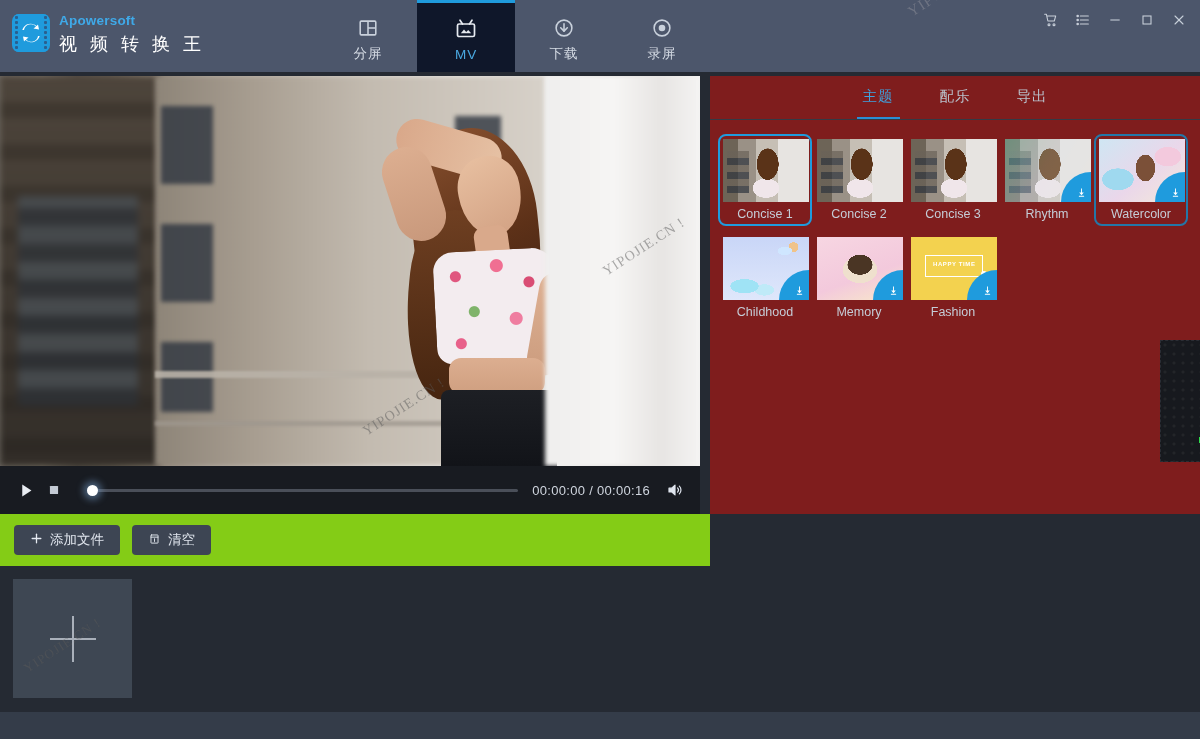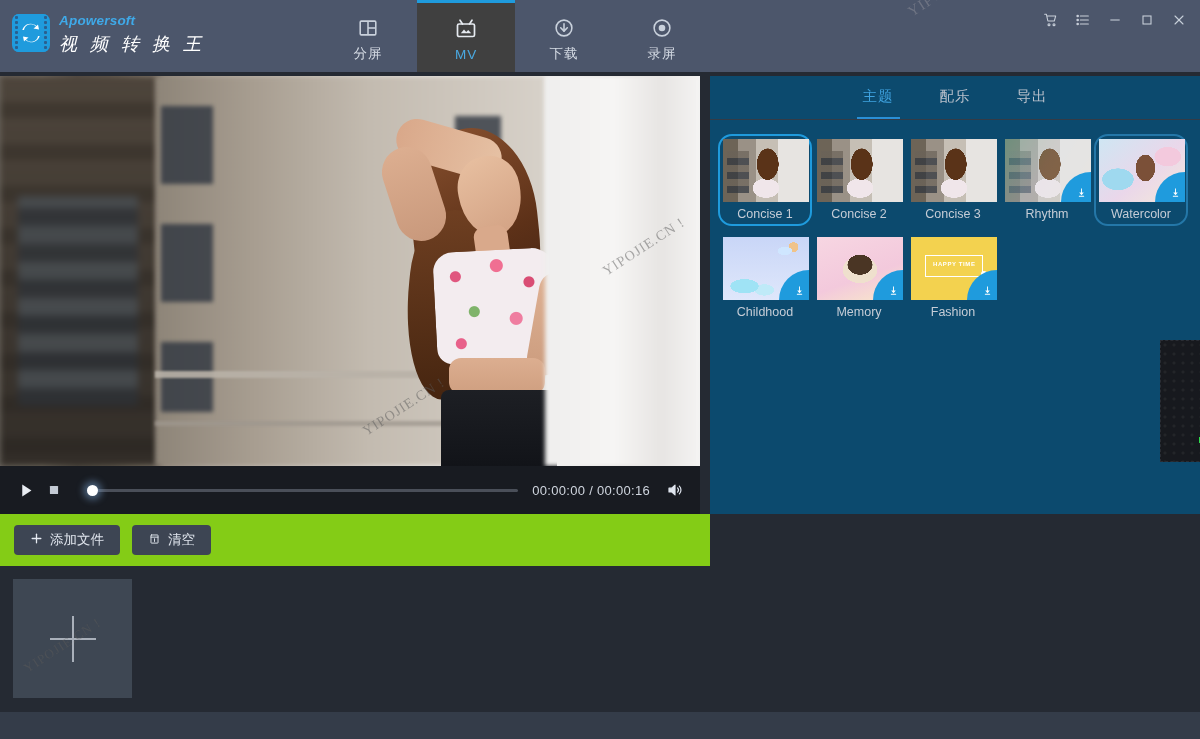--- a/index.html
+++ b/index.html
@@ -18,7 +18,7 @@
     background:#4c566b;
     display:flex; align-items:flex-start;
   }
-  .brand { display:flex; align-items:center; padding:14px 0 0 12px;font-style:italic; }
+  .brand { display:flex; align-items:center; padding:14px 0 0 12px; }
   .logo {
     width:38px; height:38px; border-radius:7px;
     background:#1f9bdd;

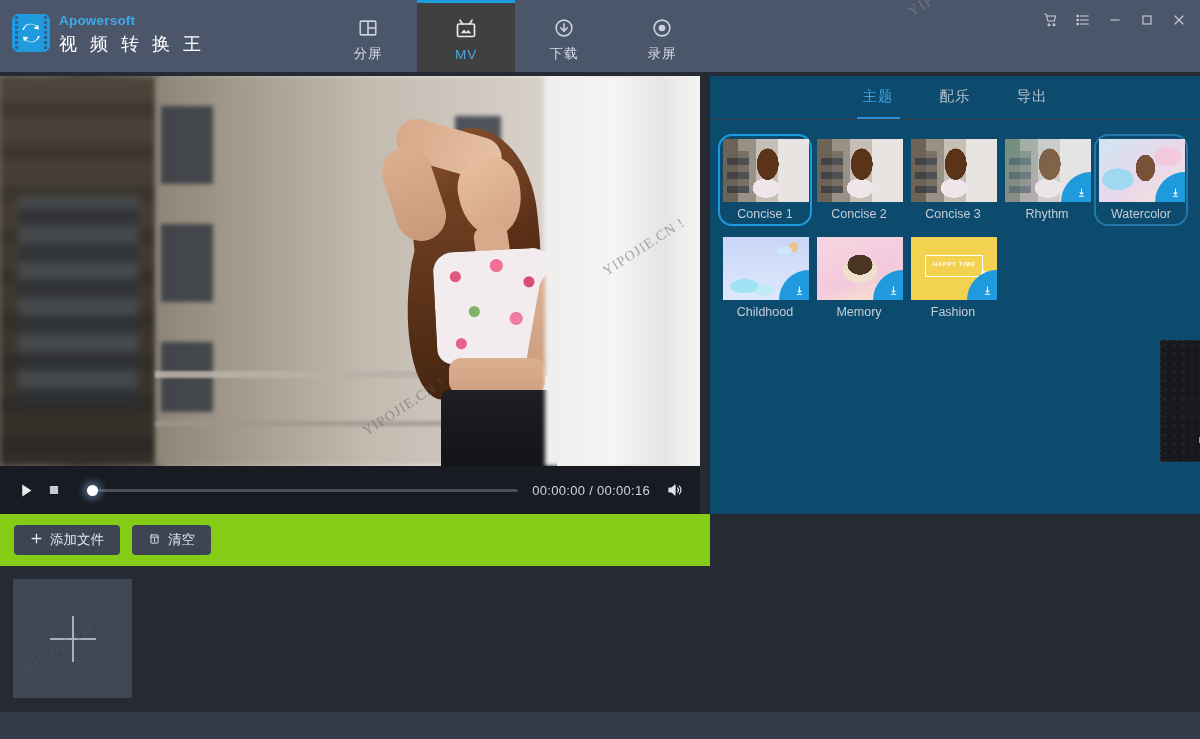--- a/index.html
+++ b/index.html
@@ -47,7 +47,7 @@
   .navtab svg { display:block; }
   .navtab .lbl { letter-spacing:1px; }
   .navtab.active {
-    background:#404040; border-top:3px solid #1f9bdd; color:#4aa8e0;
+    background:#0f172a; border-top:3px solid #1f9bdd; color:#4aa8e0;
   }
   .navtab.active svg { stroke:#e6eaf0; }
 

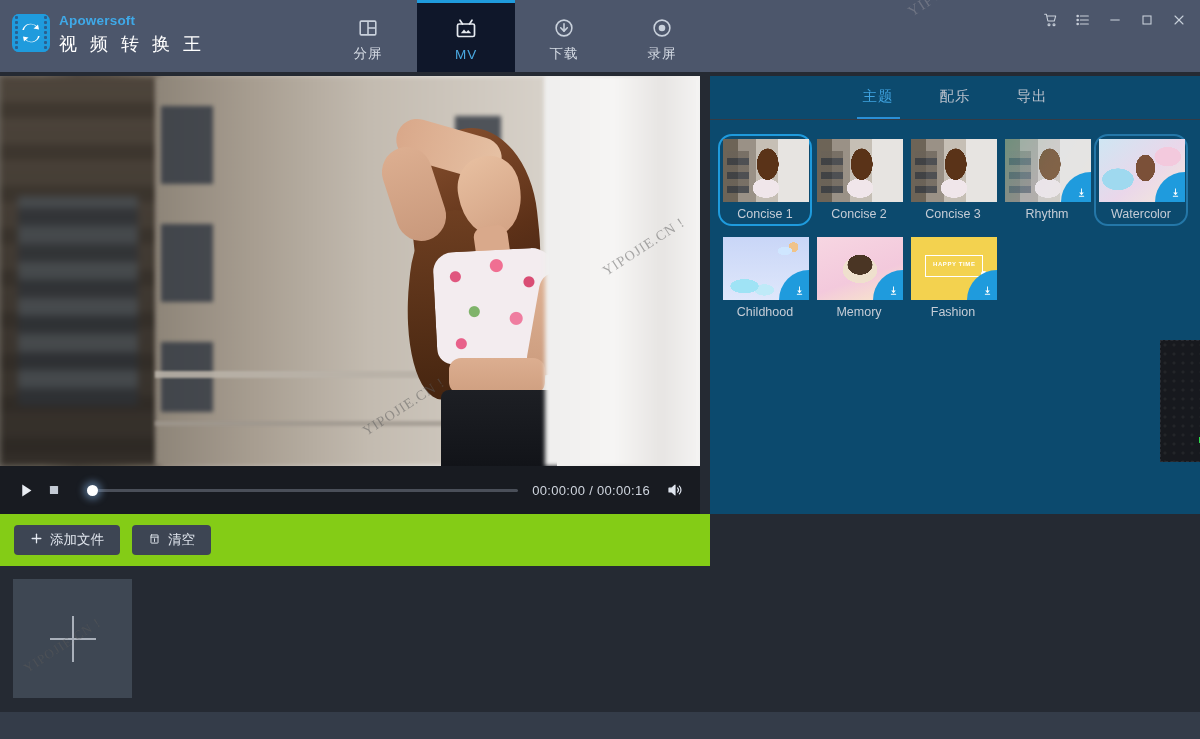--- a/index.html
+++ b/index.html
@@ -235,7 +235,7 @@
   
   .rpanel {
     position:absolute; left:710px; top:76px; width:490px; height:438px;
-    background:#0c4a6e;
+    background:#7f1d1d;
   }
   .rtabs {
     height:44px; display:flex; align-items:center; justify-content:center;

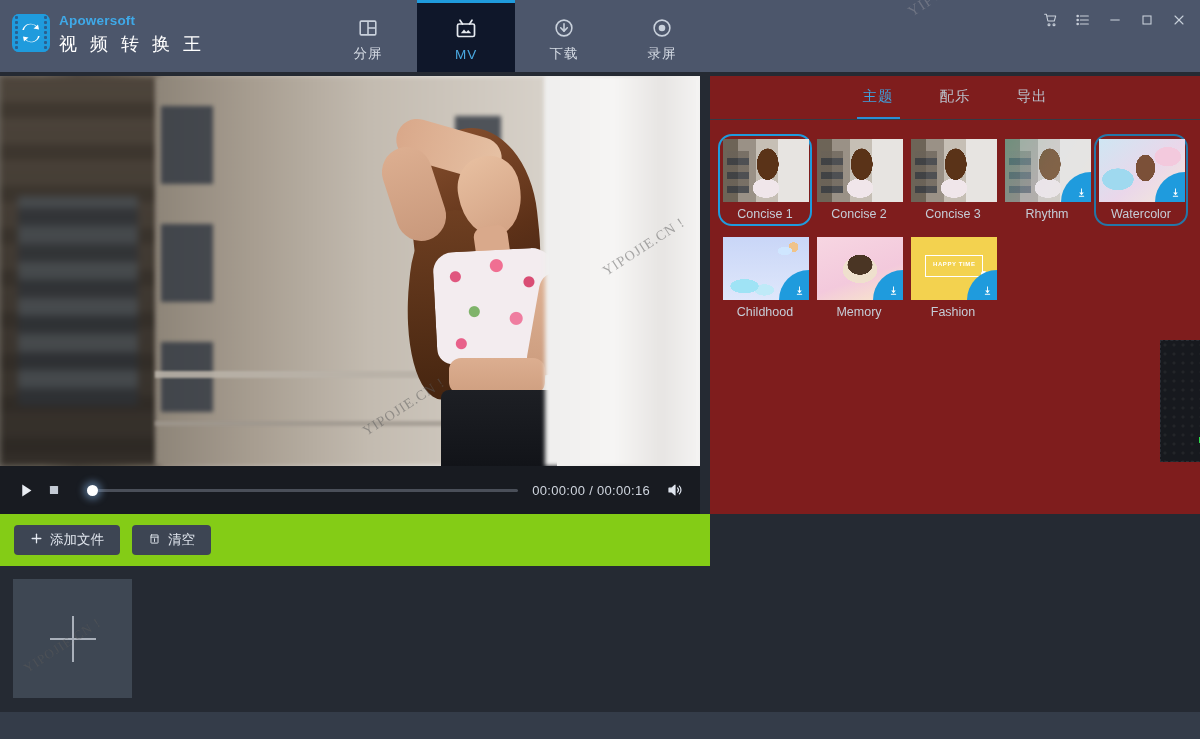--- a/index.html
+++ b/index.html
@@ -253,7 +253,7 @@
   }
   .themecell {
     width:94px; margin:0 0 6px 0; padding:3px;
-    border:2px solid transparent; border-radius:14px; cursor:pointer;
+    border:2px solid transparent; border-radius:8px; cursor:pointer;
   }
   .themecell.selected { border-color:#1f9bdd; }
   .themecell.focused { border-color:#2477a8; }

